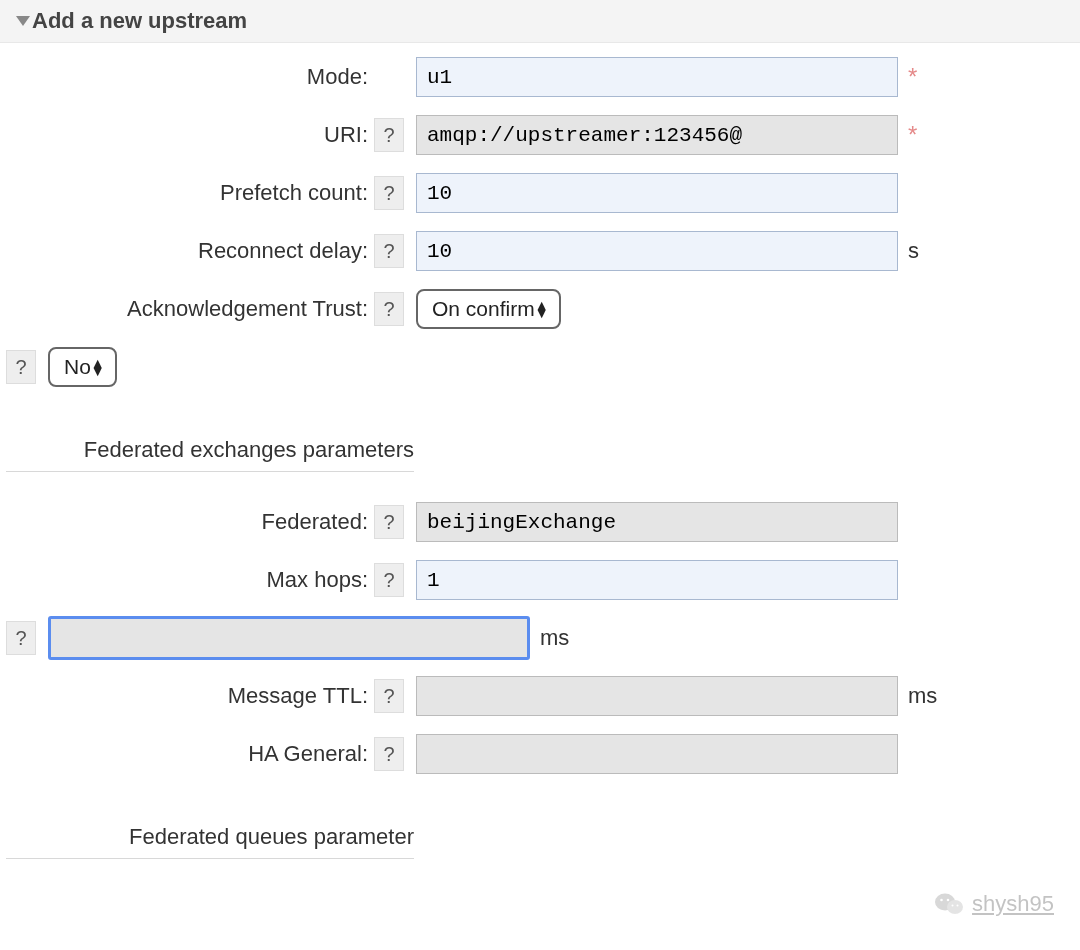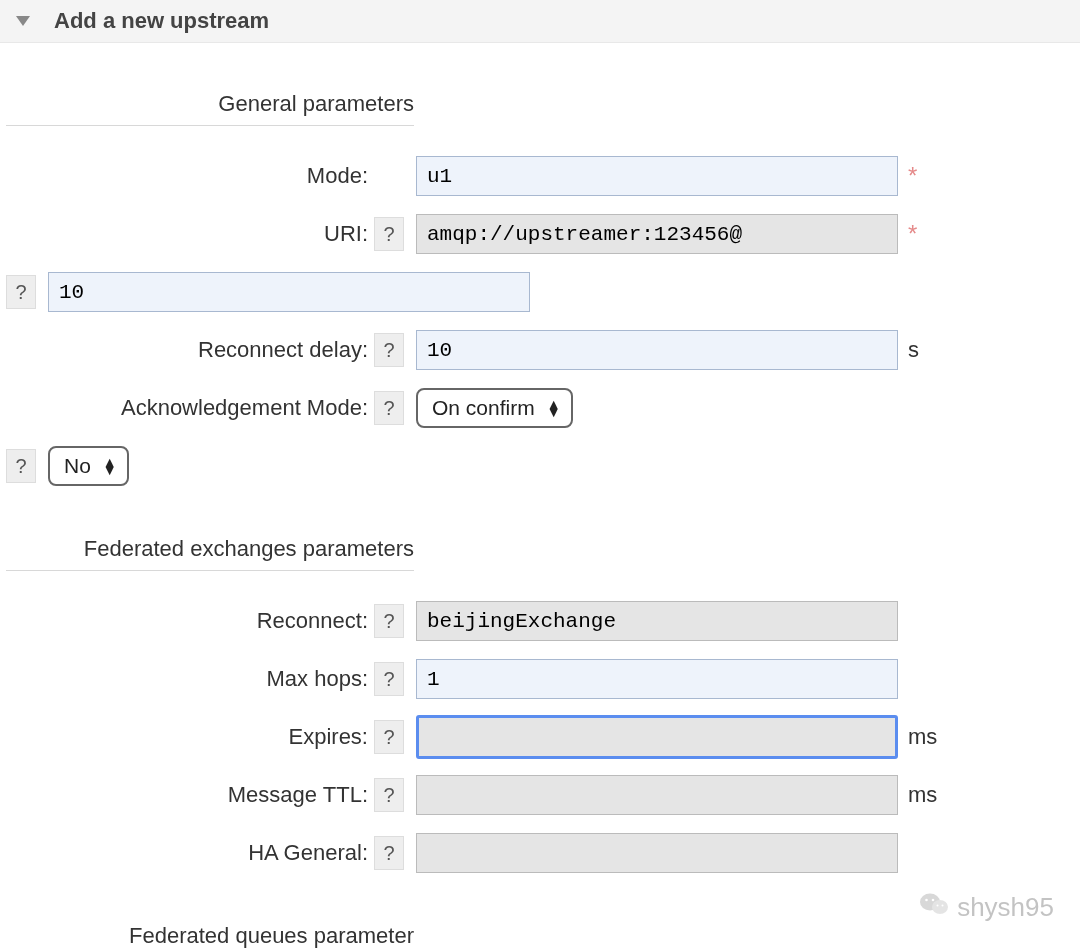--- a/index.html
+++ b/index.html
@@ -16,7 +16,7 @@
       padding: 8px 16px;
       display: flex;
       align-items: center;
-      gap: 24px;
+      gap: 2px;
     }
     .section-header .triangle {
       width: 0; height: 0;

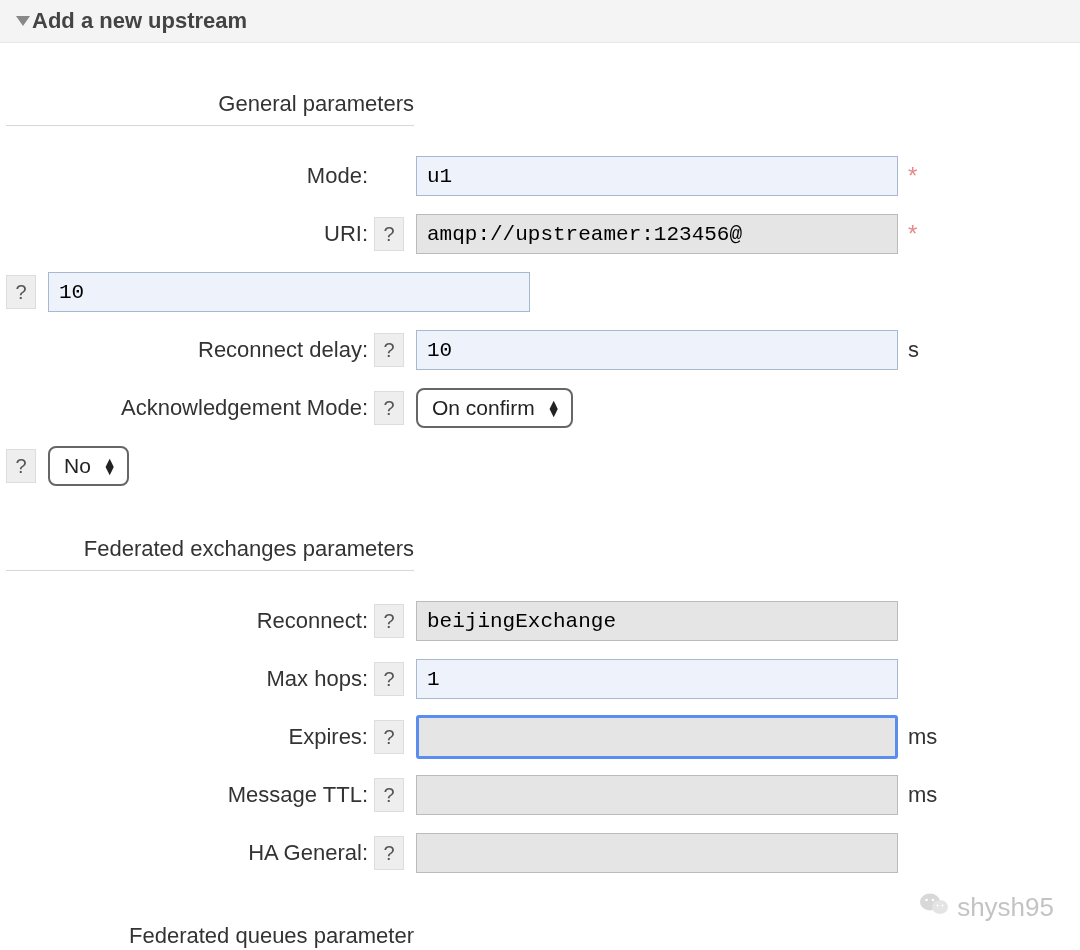--- a/index.html
+++ b/index.html
@@ -142,7 +142,6 @@
 
 <div class="form-area">
 
-  <div class="group-heading">General parameters</div>
 
   <div class="row">
     <div class="label-cell">Mode:</div>

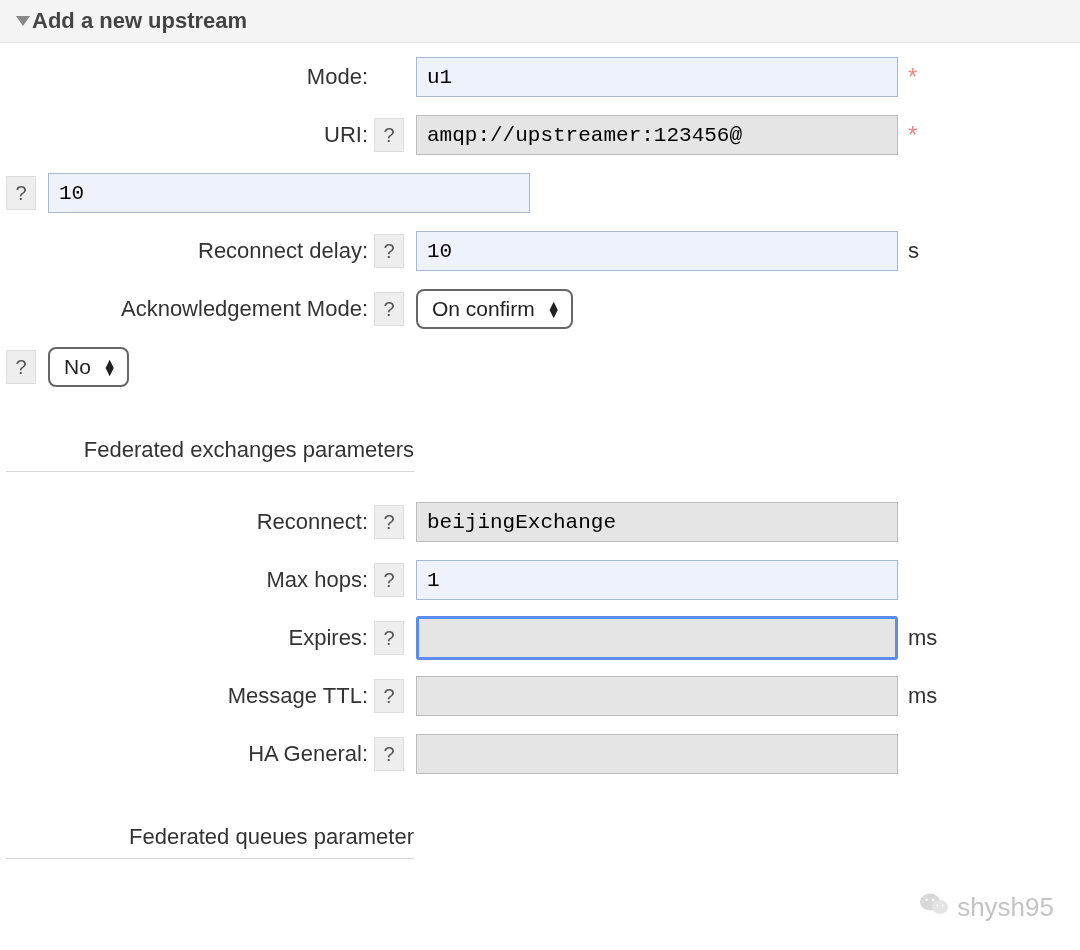--- a/index.html
+++ b/index.html
@@ -160,6 +160,7 @@
   </div>
 
   <div class="row">
+    <div class="label-cell">Prefetch count:</div>
     <div class="help-cell">
         <div class="help-btn">?</div>
       </div>

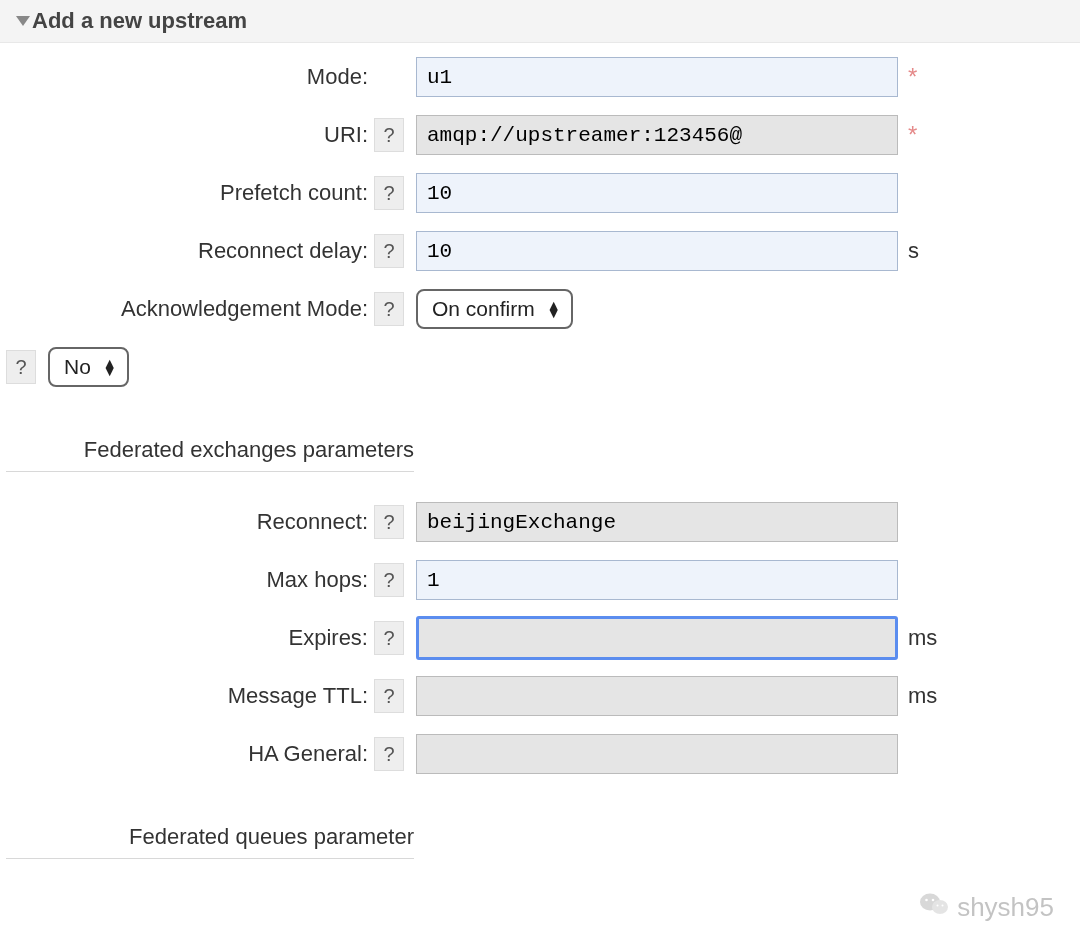--- a/index.html
+++ b/index.html
@@ -178,7 +178,7 @@
   </div>
 
   <div class="row">
-    <div class="label-cell">Acknowledgement Mode:</div>
+    <div class="label-cell">Acknowledgement Trust:</div>
     <div class="help-cell">
         <div class="help-btn">?</div>
       </div>

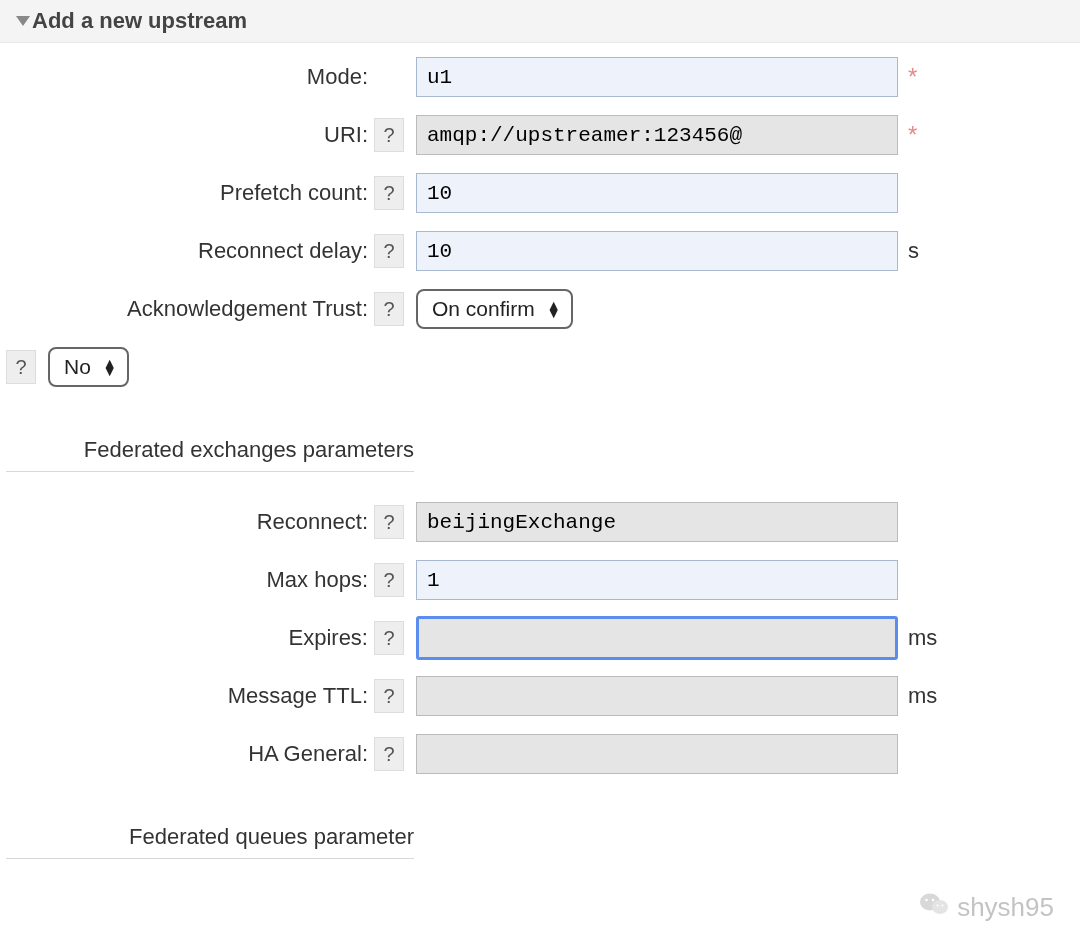--- a/index.html
+++ b/index.html
@@ -95,7 +95,7 @@
       border-radius: 8px;
       padding: 3px 10px 3px 14px;
       background: #fff;
-      gap: 12px;
+      gap: 0;
       height: 40px;
     }
     .select-wrap .sel-text {

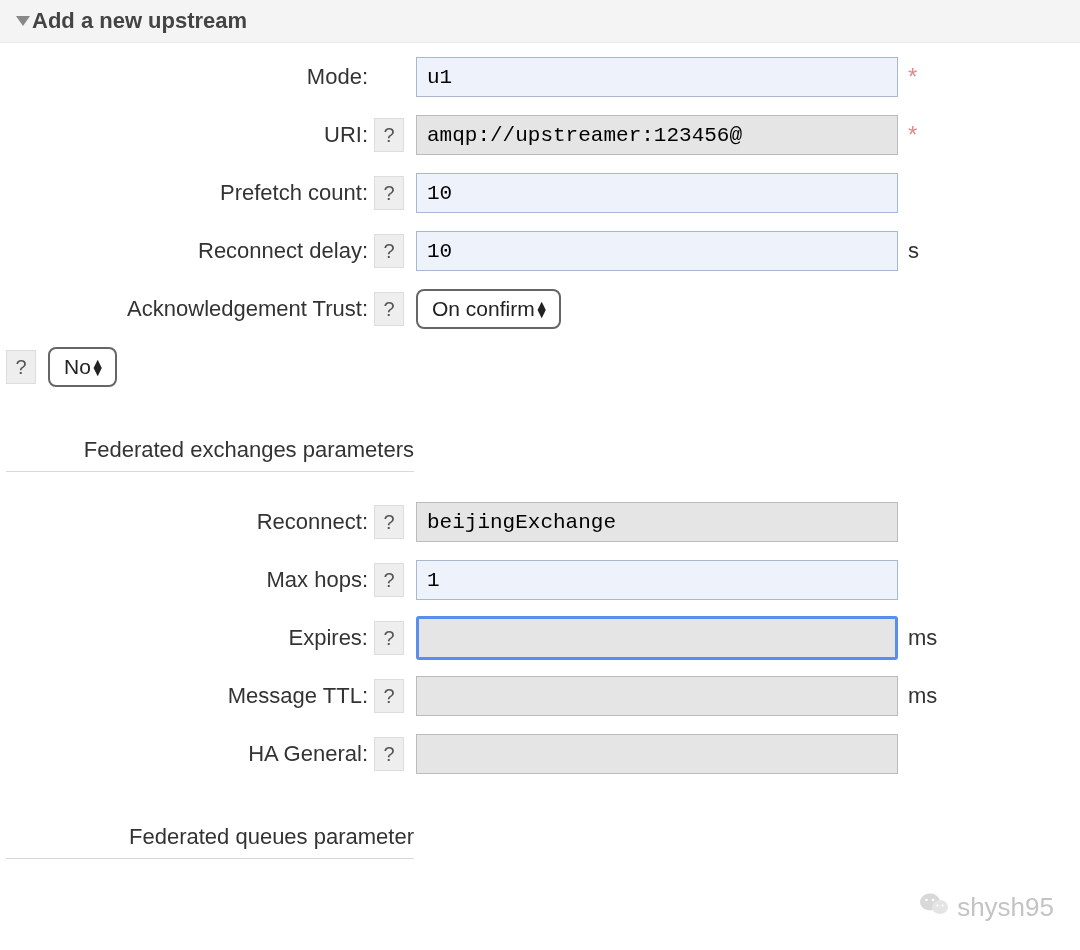--- a/index.html
+++ b/index.html
@@ -213,7 +213,7 @@
   <div class="group-heading" style="margin-top:30px;">Federated exchanges parameters</div>
 
   <div class="row">
-    <div class="label-cell">Reconnect:</div>
+    <div class="label-cell">Federated:</div>
     <div class="help-cell">
         <div class="help-btn">?</div>
       </div>

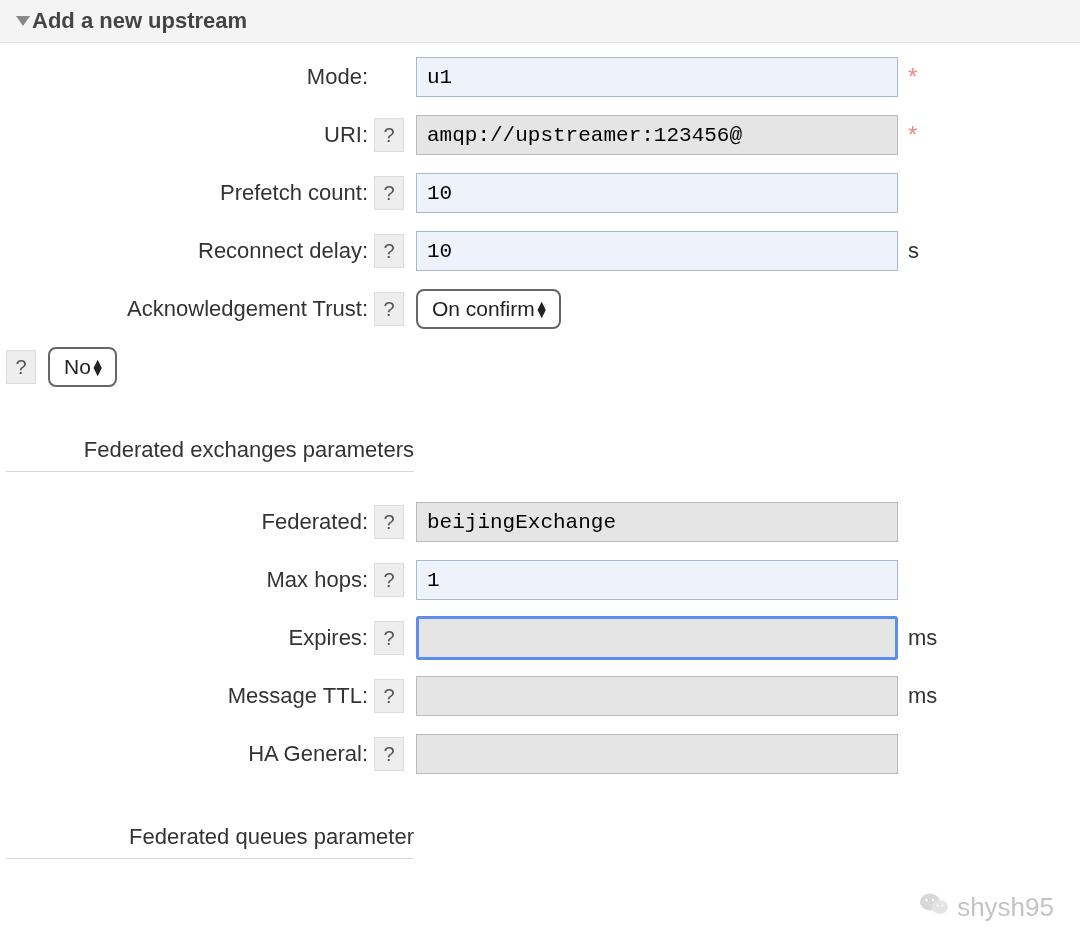--- a/index.html
+++ b/index.html
@@ -231,7 +231,6 @@
   </div>
 
   <div class="row">
-    <div class="label-cell">Expires:</div>
     <div class="help-cell">
         <div class="help-btn">?</div>
       </div>

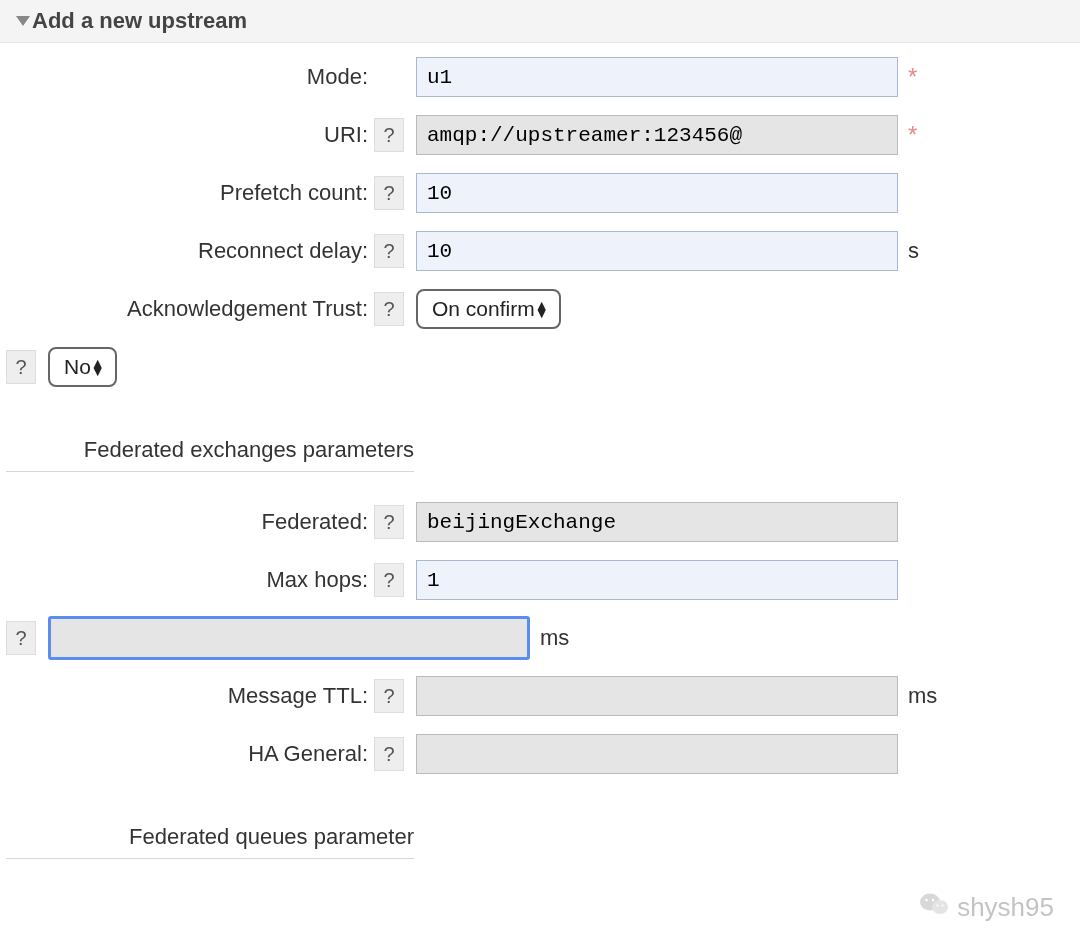--- a/index.html
+++ b/index.html
@@ -121,11 +121,12 @@
       right: 26px;
       bottom: 26px;
       display: flex;
-      align-items: center;
+      align-items: flex-start;
       gap: 8px;
       color: #bdbdbd;
-      font-size: 26px;
+      font-size: 22px;
       opacity: 0.9;
+      text-decoration: underline;
     }
     .watermark .wm-icon {
       font-size: 26px;

